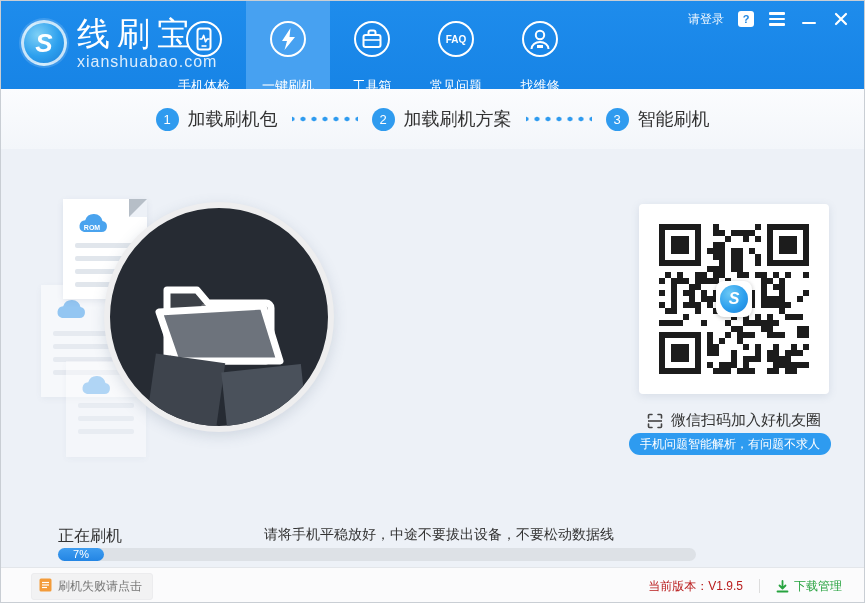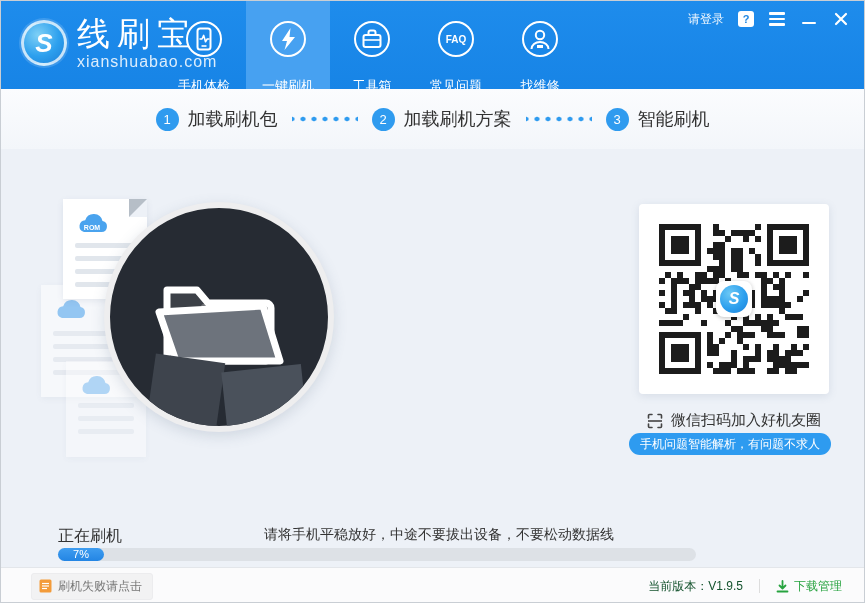--- a/index.html
+++ b/index.html
@@ -92,7 +92,7 @@
   
   .footer { position:absolute; left:0; top:566px; width:100%; height:37px; background:#fbfbfc;
     border-top:1px solid #e3e6ea; display:flex; align-items:center; justify-content:space-between; padding:0 22px 0 30px; }
-  .fail-chip { display:flex; align-items:center; gap:6px; background:#f2f2f3; border:1px solid #ececee;
+  .fail-chip { display:flex; align-items:flex-start; gap:6px; background:#f2f2f3; border:1px solid #ececee;
     border-radius:3px; padding:4px 10px 4px 7px; cursor:pointer; }
   .fail-chip span { font-size:12px; color:#777; }
   .footer-right { display:flex; align-items:center; }

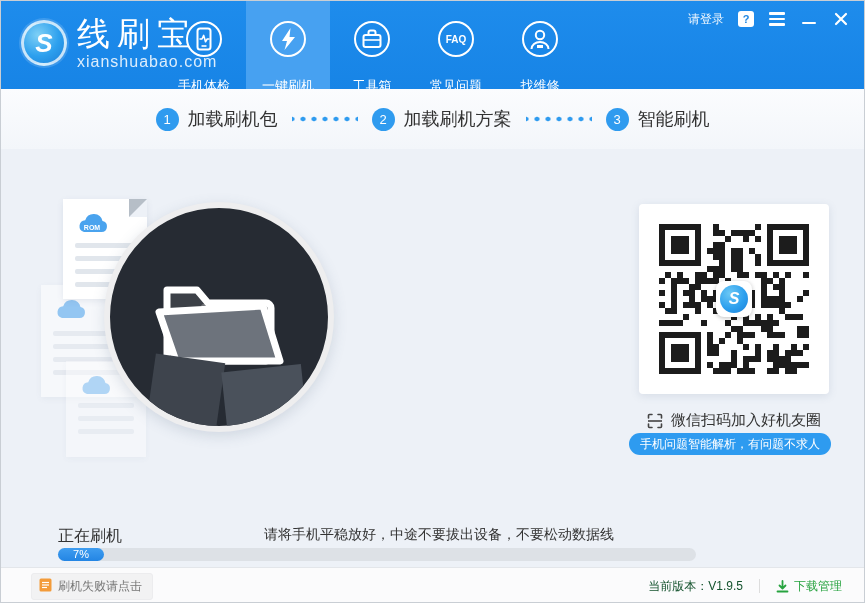--- a/index.html
+++ b/index.html
@@ -96,7 +96,7 @@
     border-radius:3px; padding:4px 10px 4px 7px; cursor:pointer; }
   .fail-chip span { font-size:12px; color:#777; }
   .footer-right { display:flex; align-items:center; }
-  .version { font-size:12px; color:#14532d; }
+  .version { font-size:12px; color:#b91c1c; }
   .v-sep { width:1px; height:14px; background:#ddd; margin:0 16px; }
   .download-link { display:flex; align-items:center; gap:5px; cursor:pointer; }
   .download-link span { font-size:12px; color:#27a33f; }

